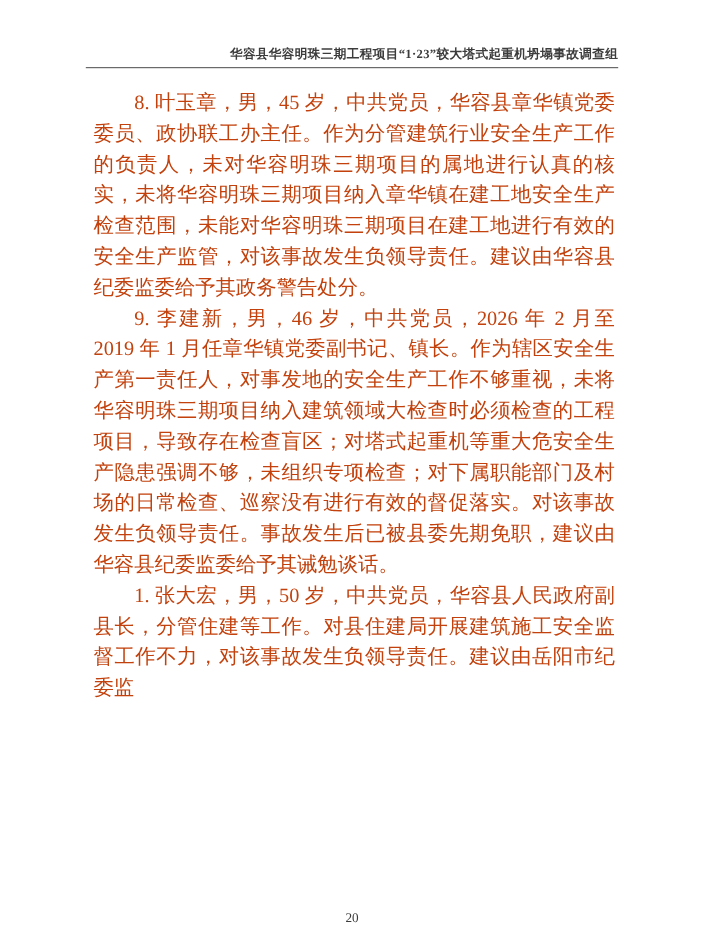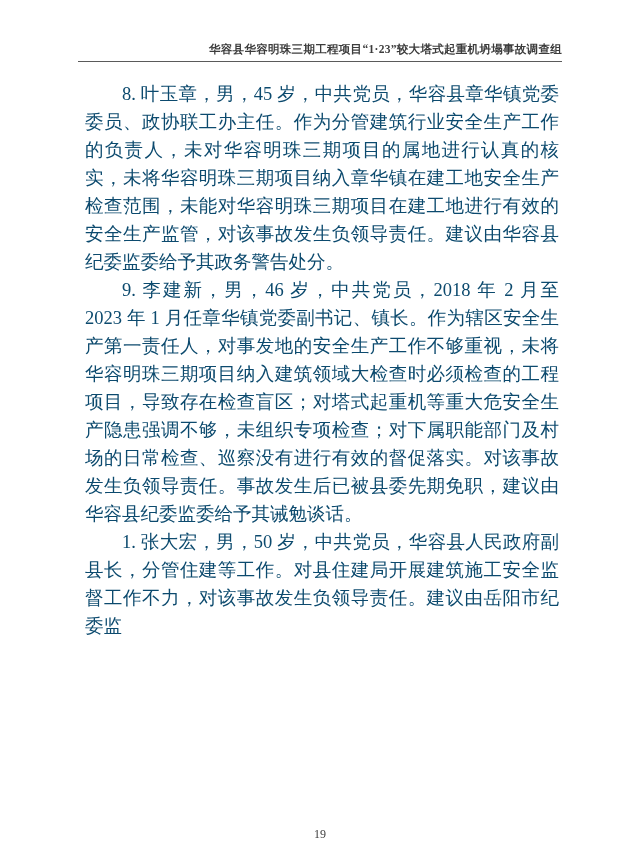--- a/index.html
+++ b/index.html
@@ -38,7 +38,7 @@
     font-size: 18.5px;
     line-height: 28px;
     text-align: justify;
-    color: #0c4a6e;
+    color: #c2410c;
   }
   .doc-body p {
     margin: 0;

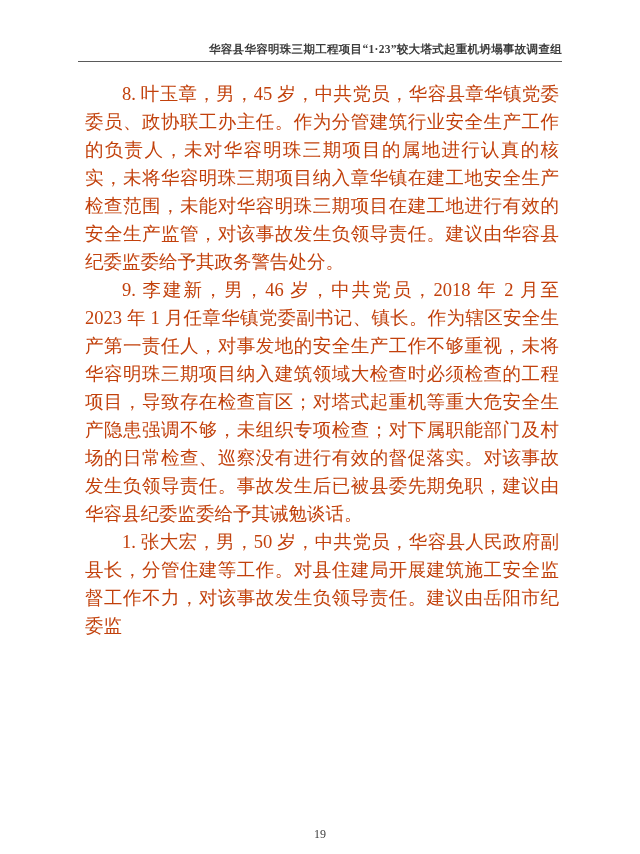--- a/index.html
+++ b/index.html
@@ -64,7 +64,7 @@
 
   <div class="doc-body">
     <p>8. 叶玉章，男，45 岁，中共党员，华容县章华镇党委委员、政协联工办主任。作为分管建筑行业安全生产工作的负责人，未对华容明珠三期项目的属地进行认真的核实，未将华容明珠三期项目纳入章华镇在建工地安全生产检查范围，未能对华容明珠三期项目在建工地进行有效的安全生产监管，对该事故发生负领导责任。建议由华容县纪委监委给予其政务警告处分。</p>
-    <p>9. 李建新，男，46 岁，中共党员，2018 年 2 月至 2023 年 1 月任章华镇党委副书记、镇长。作为辖区安全生产第一责任人，对事发地的安全生产工作不够重视，未将华容明珠三期项目纳入建筑领域大检查时必须检查的工程项目，导致存在检查盲区；对塔式起重机等重大危安全生产隐患强调不够，未组织专项检查；对下属职能部门及村场的日常检查、巡察没有进行有效的督促落实。对该事故发生负领导责任。事故发生后已被县委先期免职，建议由华容县纪委监委给予其诫勉谈话。</p>
+    <p>9. 李建新，男，46 岁，中共党员，2026 年 2 月至 2019 年 1 月任章华镇党委副书记、镇长。作为辖区安全生产第一责任人，对事发地的安全生产工作不够重视，未将华容明珠三期项目纳入建筑领域大检查时必须检查的工程项目，导致存在检查盲区；对塔式起重机等重大危安全生产隐患强调不够，未组织专项检查；对下属职能部门及村场的日常检查、巡察没有进行有效的督促落实。对该事故发生负领导责任。事故发生后已被县委先期免职，建议由华容县纪委监委给予其诫勉谈话。</p>
     <p>1. 张大宏，男，50 岁，中共党员，华容县人民政府副县长，分管住建等工作。对县住建局开展建筑施工安全监督工作不力，对该事故发生负领导责任。建议由岳阳市纪委监</p>
   </div>
 

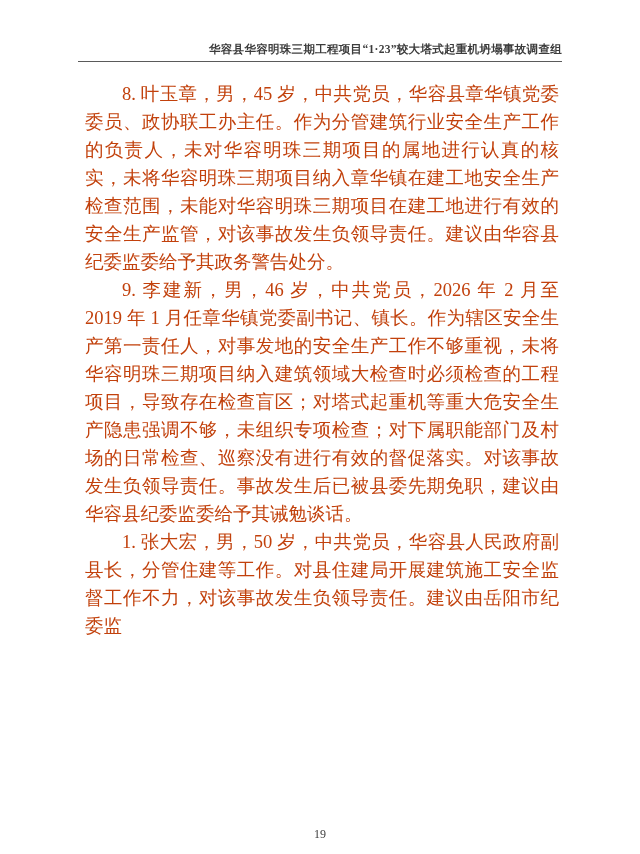--- a/index.html
+++ b/index.html
@@ -68,7 +68,7 @@
     <p>1. 张大宏，男，50 岁，中共党员，华容县人民政府副县长，分管住建等工作。对县住建局开展建筑施工安全监督工作不力，对该事故发生负领导责任。建议由岳阳市纪委监</p>
   </div>
 
-  <div class="page-number">19</div>
+  <div class="page-number">20</div>
 
 </div>
 

